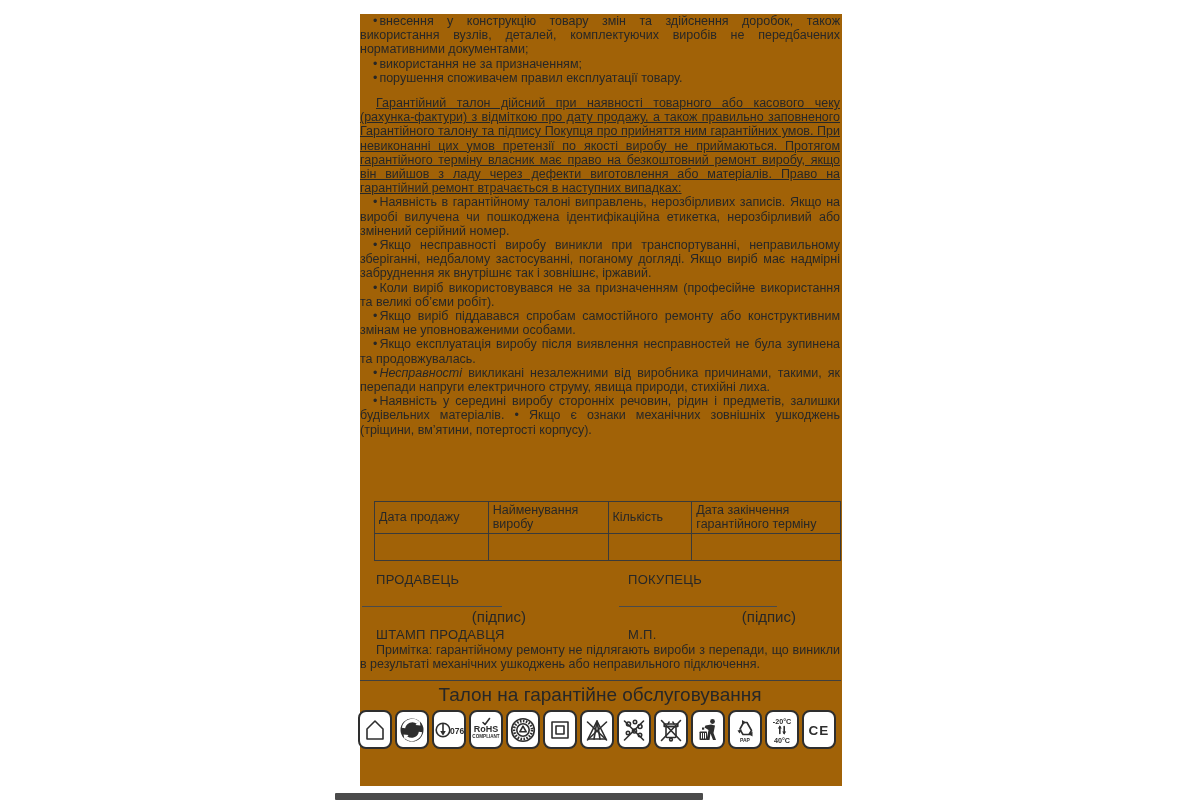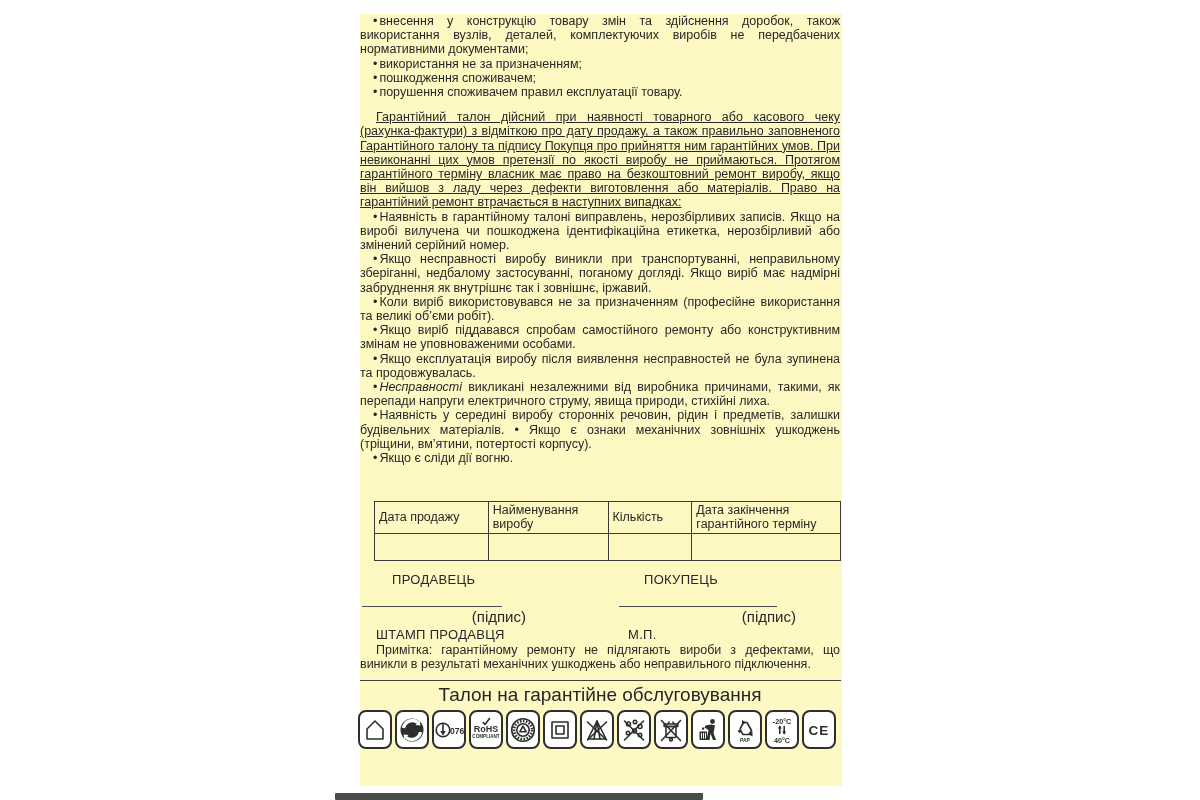--- a/index.html
+++ b/index.html
@@ -13,7 +13,7 @@
   }
   .page {
     position:absolute; left:360px; top:14px; width:482px; height:772px;
-    background:#fef9c3;
+    background:#a16207;
   }
   .textblock { position:absolute; left:0; top:0; width:480px; }
   p { margin:0; font-size:12.5px; line-height:14.2px; text-align:justify; }

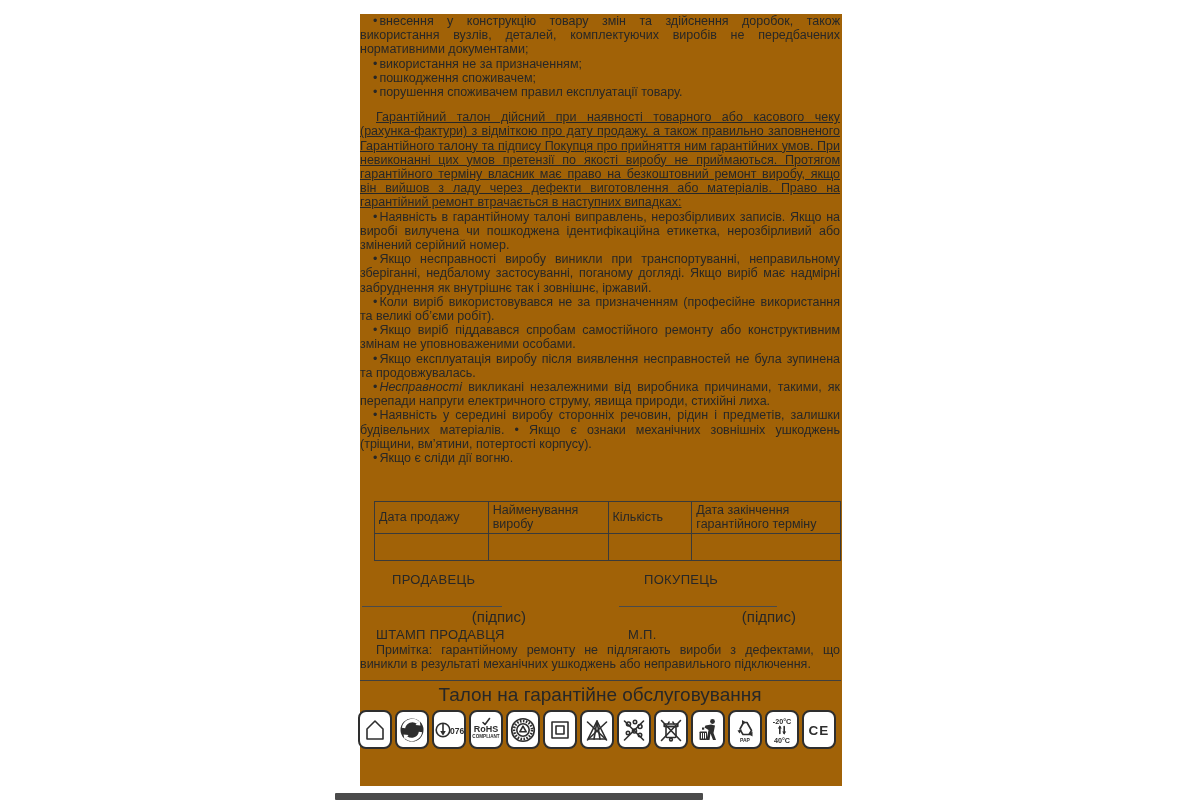--- a/index.html
+++ b/index.html
@@ -89,7 +89,6 @@
   <div class="textblock">
     <p class="li"><span class="blt">•</span><span>внесення у конструкцію товару змін та здійснення доробок, також використання вузлів, деталей, комплектуючих виробів не передбачених нормативними документами;</span></p>
     <p class="li"><span class="blt">•</span><span>використання не за призначенням;</span></p>
-    <p class="li"><span class="blt">•</span><span>пошкодження споживачем;</span></p>
     <p class="li"><span class="blt">•</span><span>порушення споживачем правил експлуатації товару.</span></p>
 
     <p class="indent gap">Гарантійний талон дійсний при наявності товарного або касового чеку (рахунка-фактури) з відміткою про дату продажу, а також правильно заповненого Гарантійного талону та підпису Покупця про прийняття ним гарантійних умов. При невиконанні цих умов претензії по якості виробу не приймаються. Протягом гарантійного терміну власник має право на безкоштовний ремонт виробу, якщо він вийшов з ладу через дефекти виготовлення або матеріалів. Право на гарантійний ремонт втрачається в наступних випадках:</p>

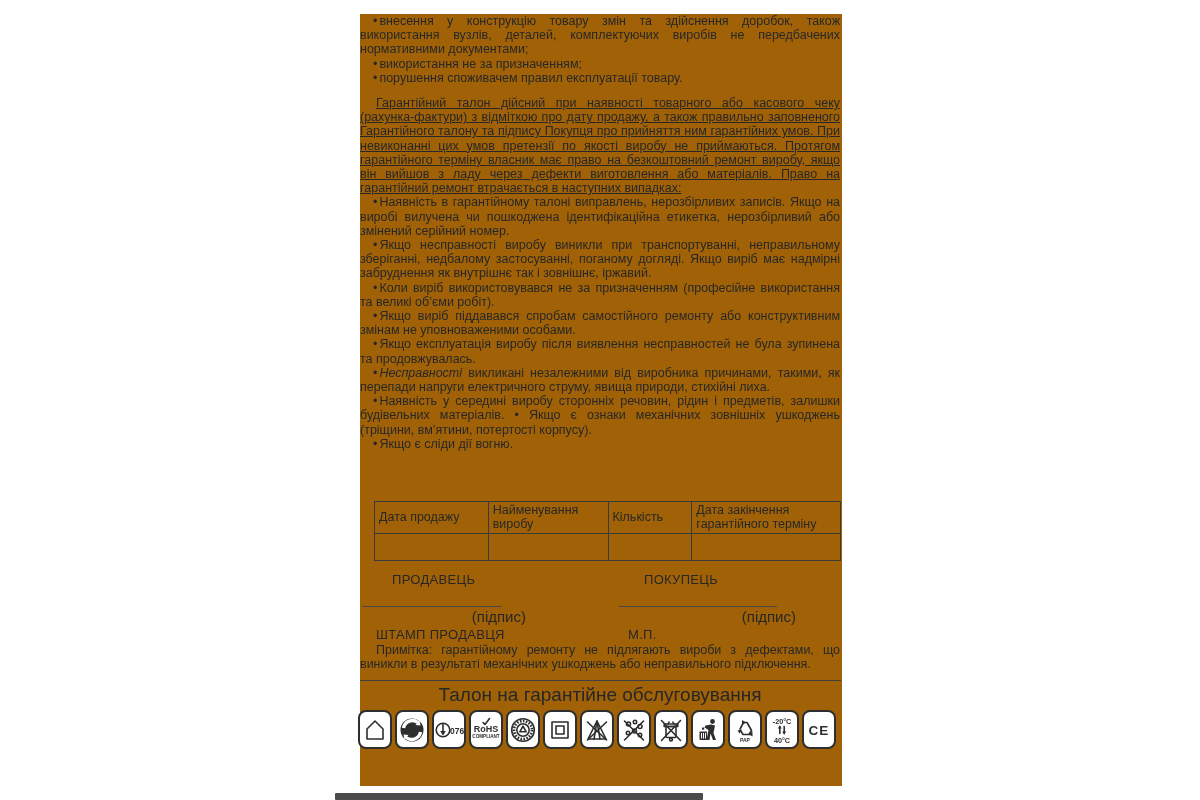--- a/index.html
+++ b/index.html
@@ -100,7 +100,6 @@
     <p class="li"><span class="blt">•</span><span>Якщо експлуатація виробу після виявлення несправностей не була зупинена та продовжувалась.</span></p>
     <p class="li"><span class="blt">•</span><i>Несправності</i> <span>викликані незалежними від виробника причинами, такими, як перепади напруги електричного струму, явища природи, стихійні лиха.</span></p>
     <p class="li"><span class="blt">•</span><span>Наявність у середині виробу сторонніх речовин, рідин і предметів, залишки будівельних матеріалів. • Якщо є ознаки механічних зовнішніх ушкоджень (тріщини, вм’ятини, потертості корпусу).</span></p>
-    <p class="li"><span class="blt">•</span><span>Якщо є сліди дії вогню.</span></p>
 
   </div>
 

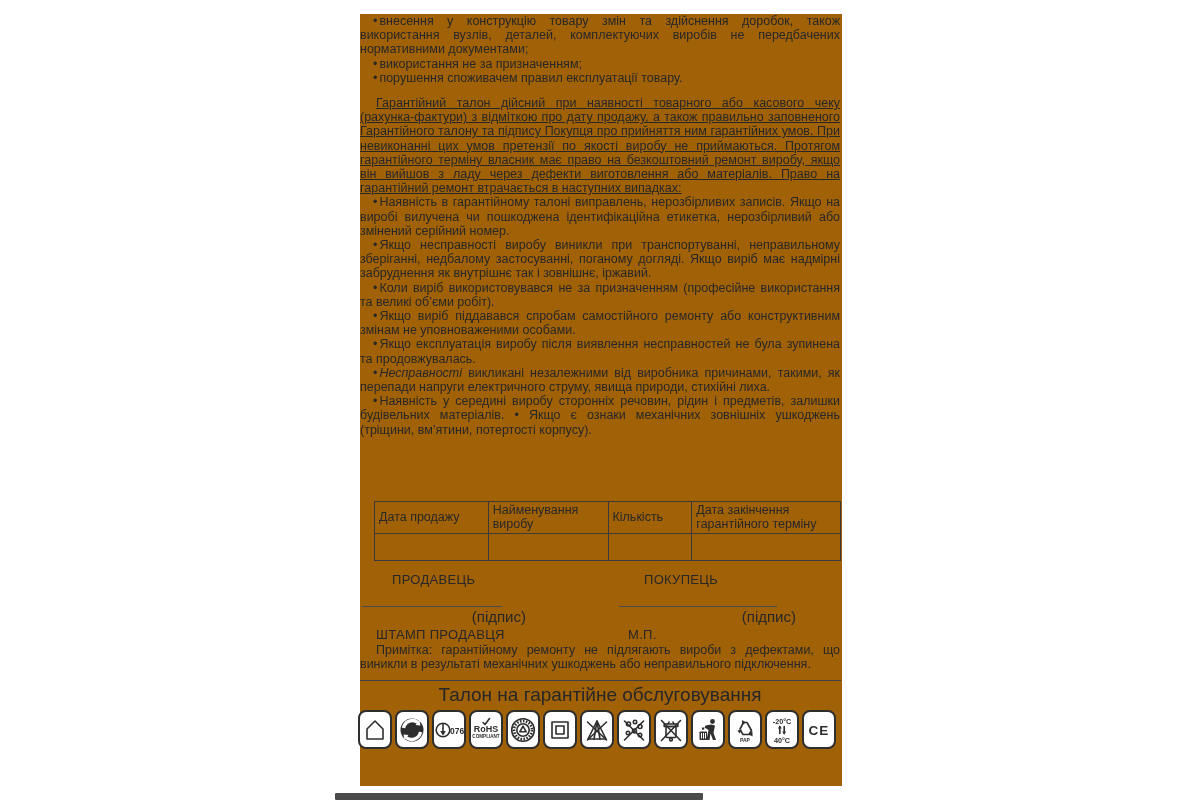--- a/index.html
+++ b/index.html
@@ -41,7 +41,7 @@
   .sig-col { font-size:13px; }
   .sig-col.left  { width:268px; padding-left:16px; }
   .sig-col.right { width:212px; }
-  .sig-label { letter-spacing:0.3px;margin-left:16px; }
+  .sig-label { letter-spacing:0.3px; }
   .sig-line { border-bottom:1.4px solid #4a4a4a; height:20px; }
   .sig-col.left  .sig-line { width:140px; margin-left:-14px; }
   .sig-col.right .sig-line { width:158px; margin-left:-9px; }

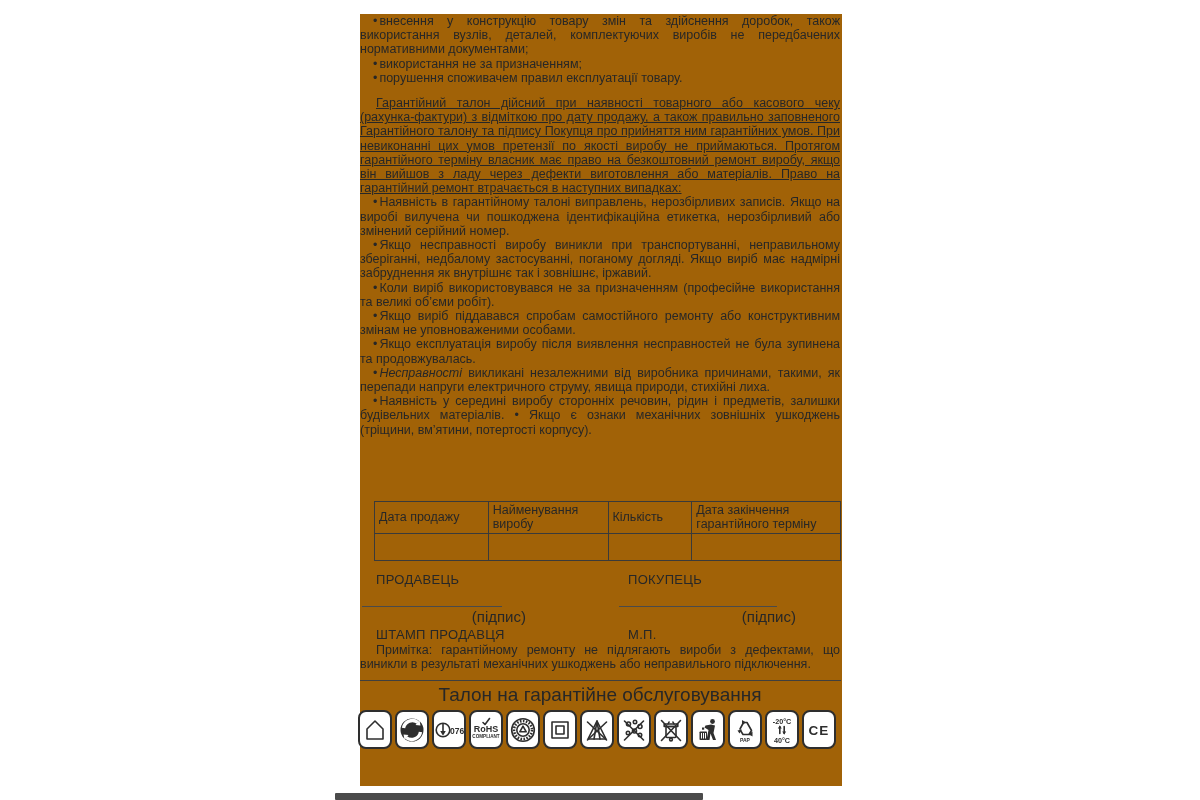--- a/index.html
+++ b/index.html
@@ -136,7 +136,7 @@
   </div>
 
   <div class="note">
-    <p class="indent">Примітка: гарантійному ремонту не підлягають вироби з дефектами, що виникли в результаті механічних ушкоджень або неправильного підключення.</p>
+    <p class="indent">Примітка: гарантійному ремонту не підлягають вироби з перепади, що виникли в результаті механічних ушкоджень або неправильного підключення.</p>
   </div>
 
   <div class="footer-rule"></div>

